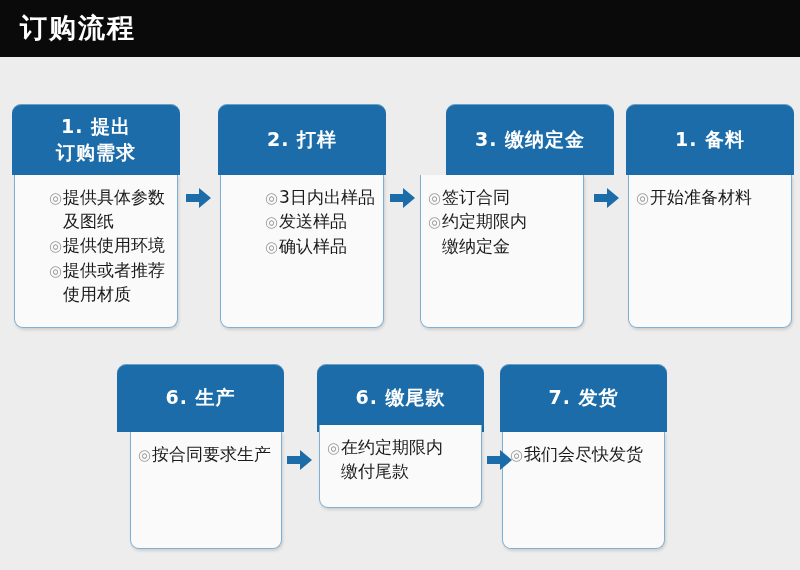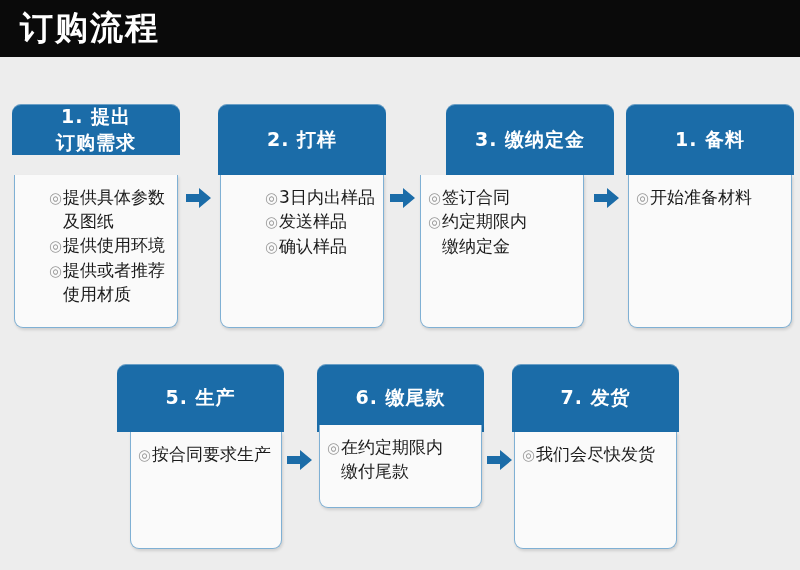--- a/index.html
+++ b/index.html
@@ -30,7 +30,7 @@
     left: 20px;
     top: 8px;
     color: #ffffff;
-    font-size: 33px;
+    font-size: 27px;
     font-weight: bold;
     letter-spacing: 2px;
     line-height: 40px;

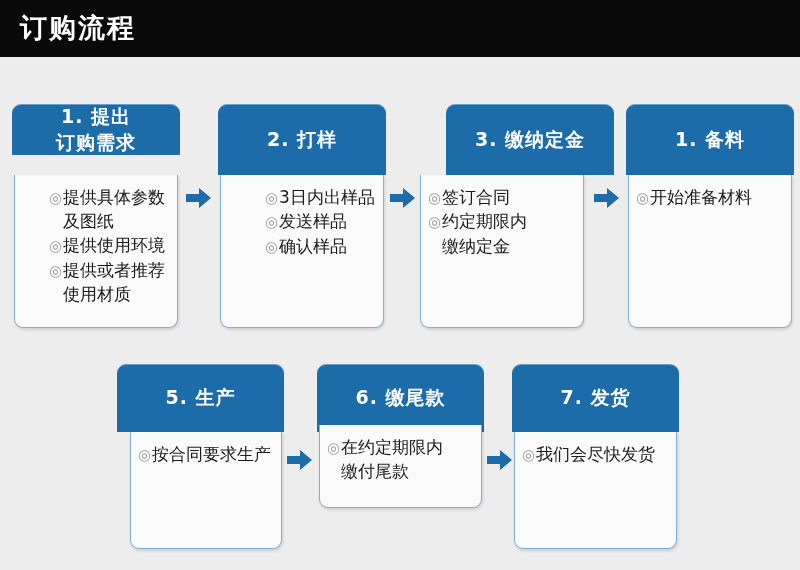--- a/index.html
+++ b/index.html
@@ -119,7 +119,7 @@
 <div id="flow-area">
 
 <div class="card" style="left: 12px; top: 47px; width: 168px; height: 224px;">
-      <div class="card-header" style="height: 51px;">
+      <div class="card-header" style="height: 71px;">
         <span class="hl">1. 提出</span>
         <span class="hl">订购需求</span>
       </div>

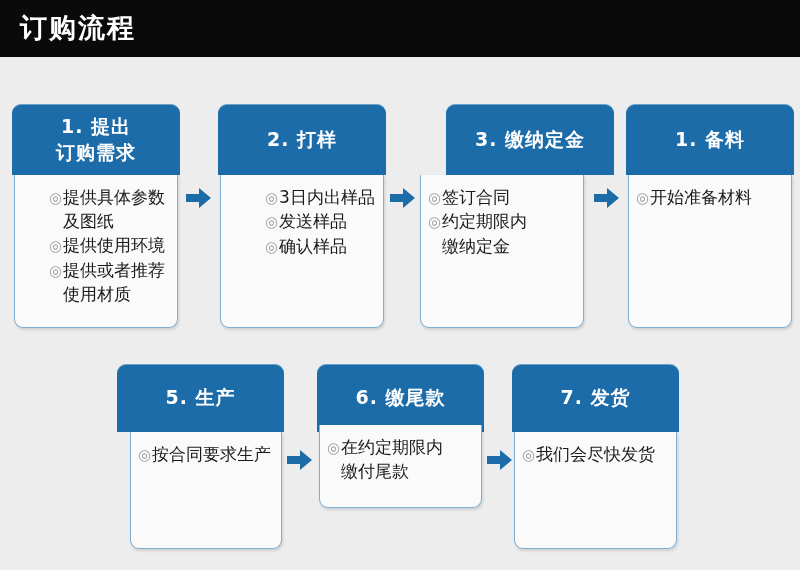--- a/index.html
+++ b/index.html
@@ -176,7 +176,7 @@
     </div>
     <div class="card" style="left: 117px; top: 307px; width: 167px; height: 185px;">
       <div class="card-header" style="height: 68px;">
-        <span class="hl">5. 生产</span>
+        <span class="hl">6. 生产</span>
       </div>
       <div class="card-body" style="top: 68px; height: 117px; margin-left: 11px;">
         <div class="bullet-line"><span class="bullet-mark">◎</span><span>按合同要求生产</span></div>

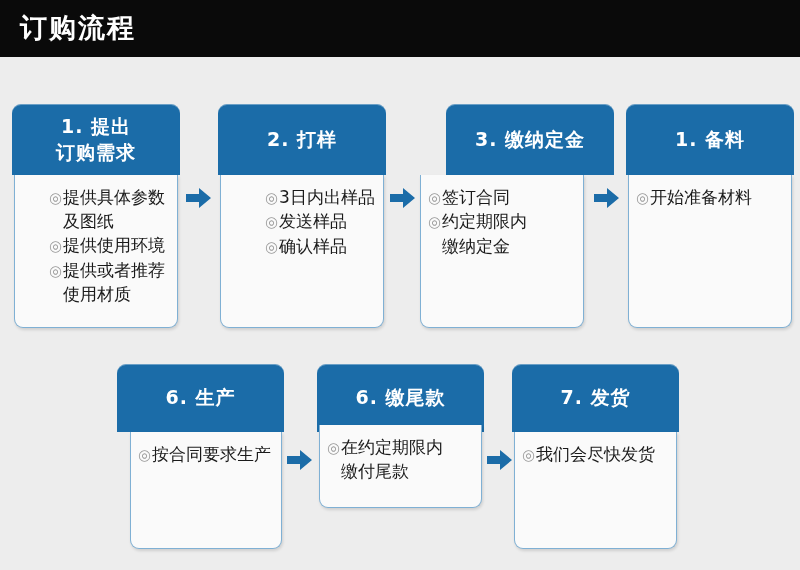--- a/index.html
+++ b/index.html
@@ -191,7 +191,7 @@
         <div class="bullet-line cont"><span>缴付尾款</span></div>
       </div>
     </div>
-    <div class="card" style="left: 512px; top: 307px; width: 167px; height: 185px;">
+    <div class="card" style="left: 500px; top: 307px; width: 167px; height: 185px;">
       <div class="card-header" style="height: 68px;">
         <span class="hl">7. 发货</span>
       </div>

